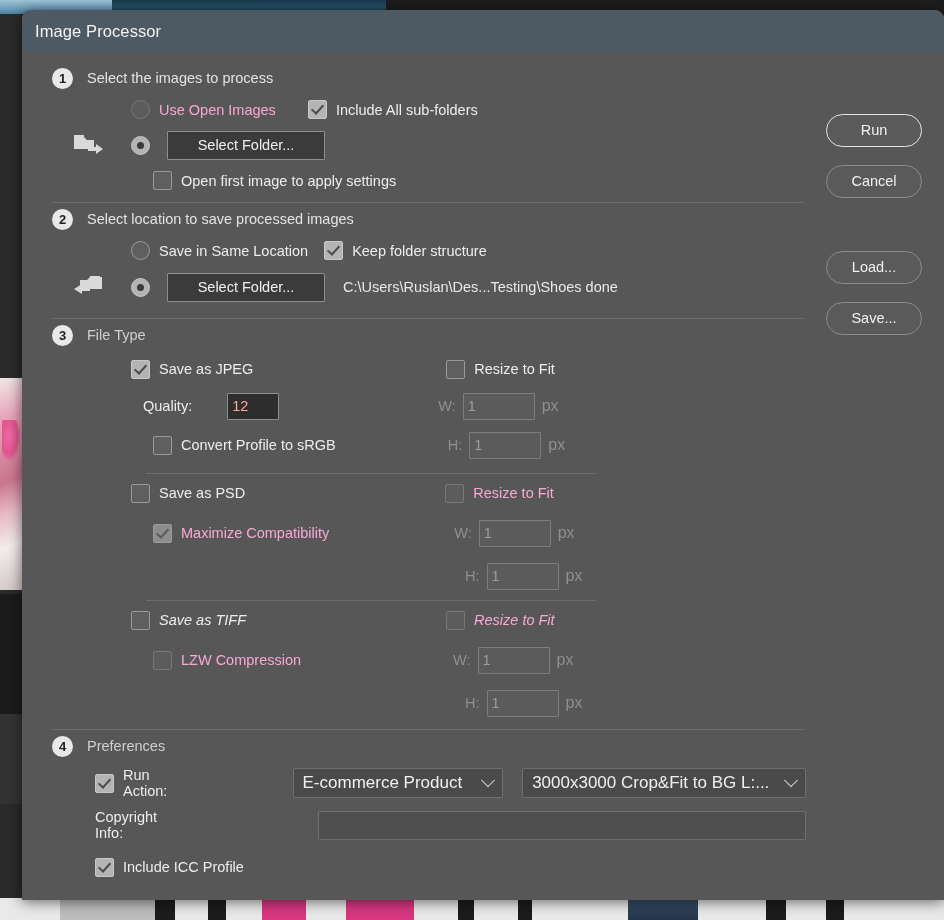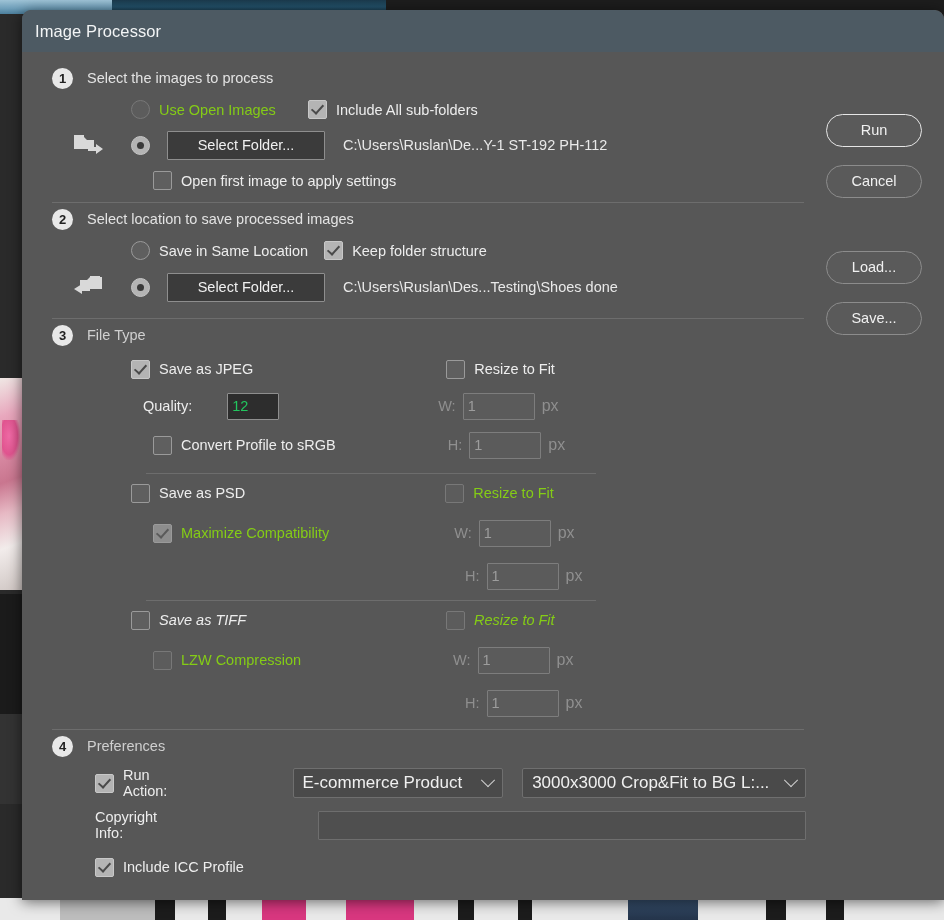--- a/index.html
+++ b/index.html
@@ -150,7 +150,7 @@
   .rb.dis { background: #5c5c5c; border-color: #787878; }
 
   .lbl { color: #ededed; font-size: 14.5px; margin-left: 9px; }
-  .lbl.dis { color: #84cc16; }
+  .lbl.dis { color: #f9a8d4; }
   .lbl.plain { margin-left: 0; }
 
   

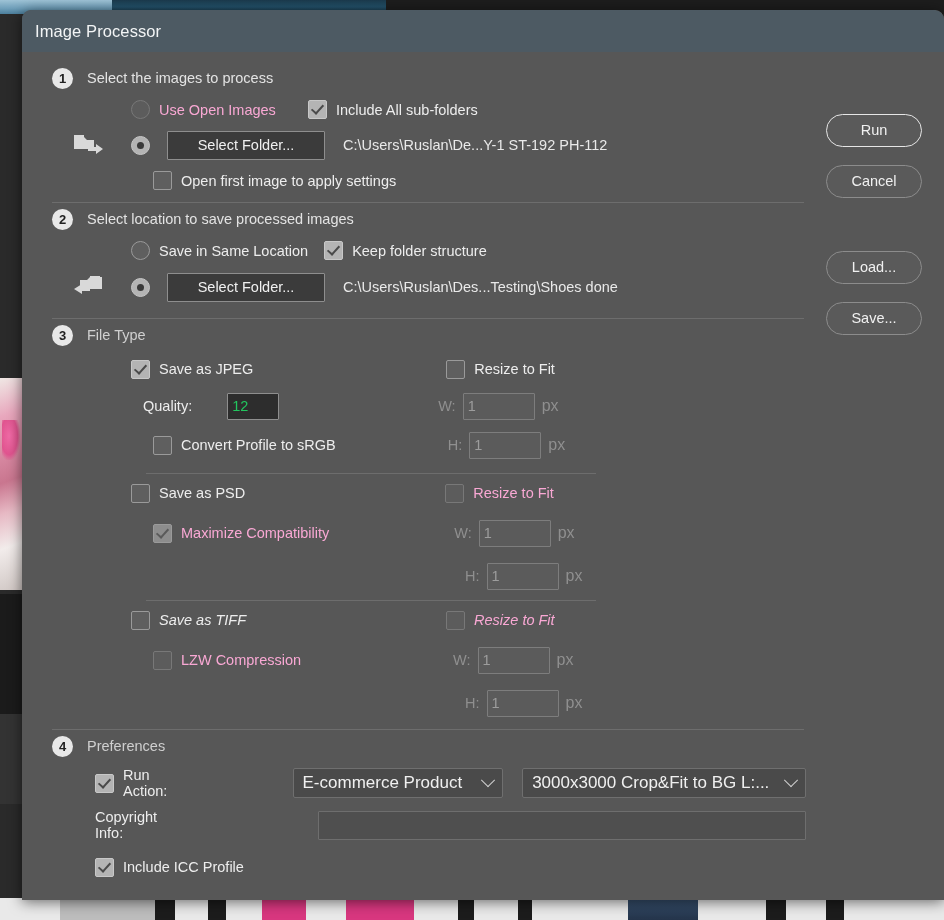--- a/index.html
+++ b/index.html
@@ -276,7 +276,6 @@
             <div class="rb on"></div>
             <div style="width:17px"></div>
             <button class="btn">Select Folder...</button>
-            <span class="pathtext">C:\Users\Ruslan\De...Y-1 ST-192 PH-112</span>
           </div>
 
           <div class="row" style="padding-left:115px;">

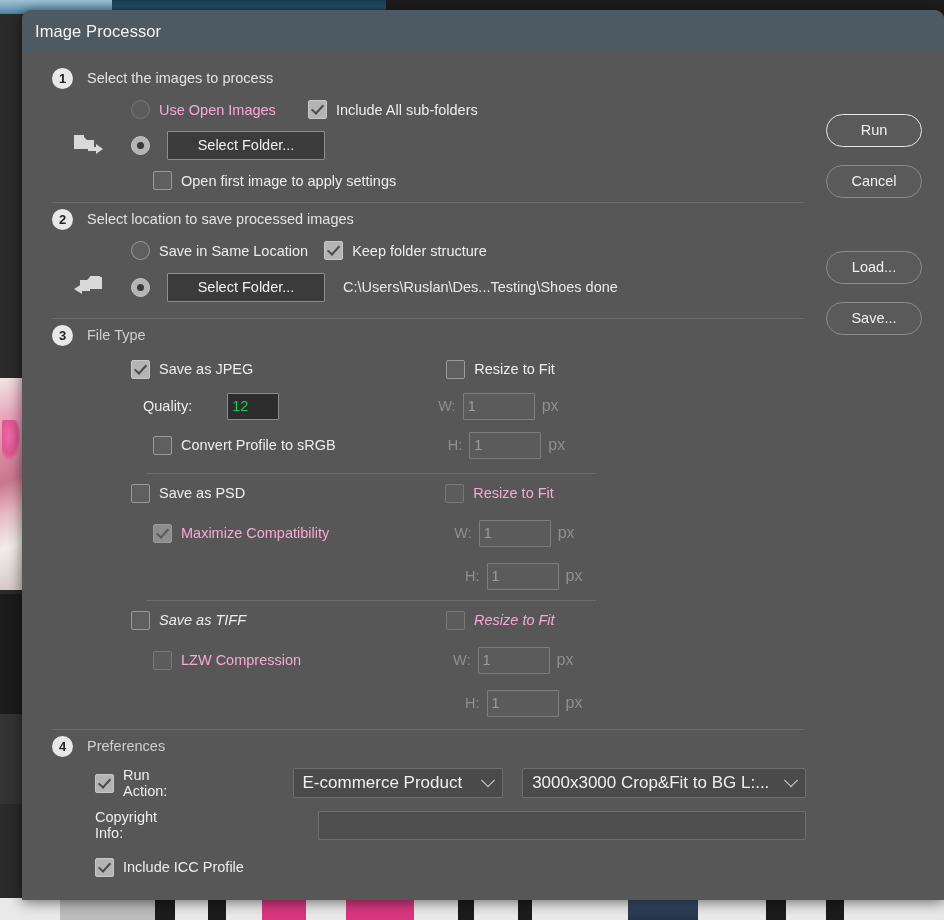--- a/index.html
+++ b/index.html
@@ -165,7 +165,7 @@
   
   .inp {
     background: #2d2d2d; border: 1px solid #8e8e8e;
-    color: #22c55e; font-size: 14.5px;
+    color: #fca5a5; font-size: 14.5px;
     height: 25px; width: 42px; padding: 0 4px; border-radius: 1px;
     font-family: "Liberation Sans", sans-serif;
   }

